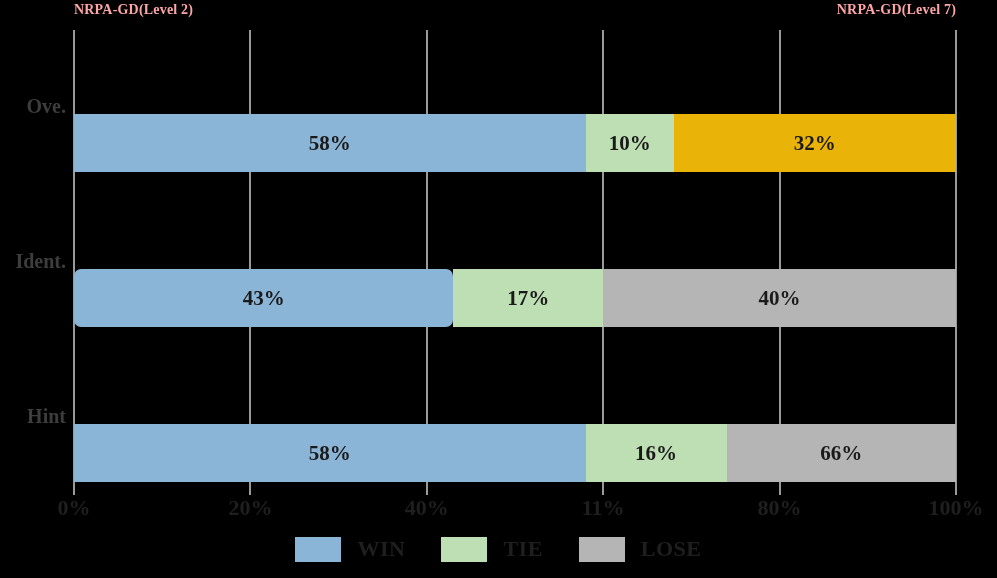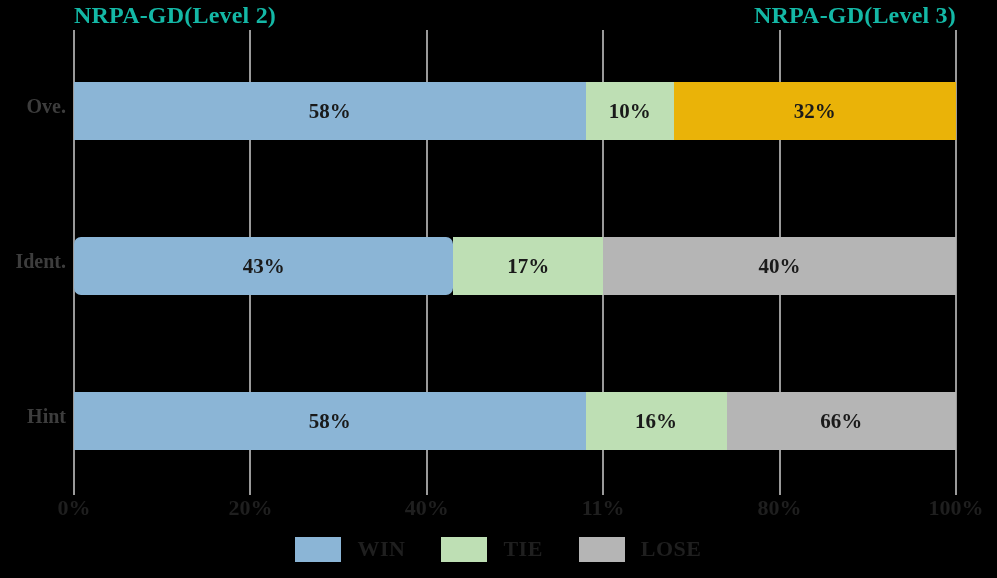--- a/index.html
+++ b/index.html
@@ -20,9 +20,9 @@
   .top-label {
     position: absolute;
     top: 2px;
-    font-size: 24px;
-    font-weight: bold;
-    color: #14b8a6;
+    font-size: 14px;
+    font-weight: bold;
+    color: #fca5a5;
     letter-spacing: 0.2px;
     white-space: nowrap;
   }

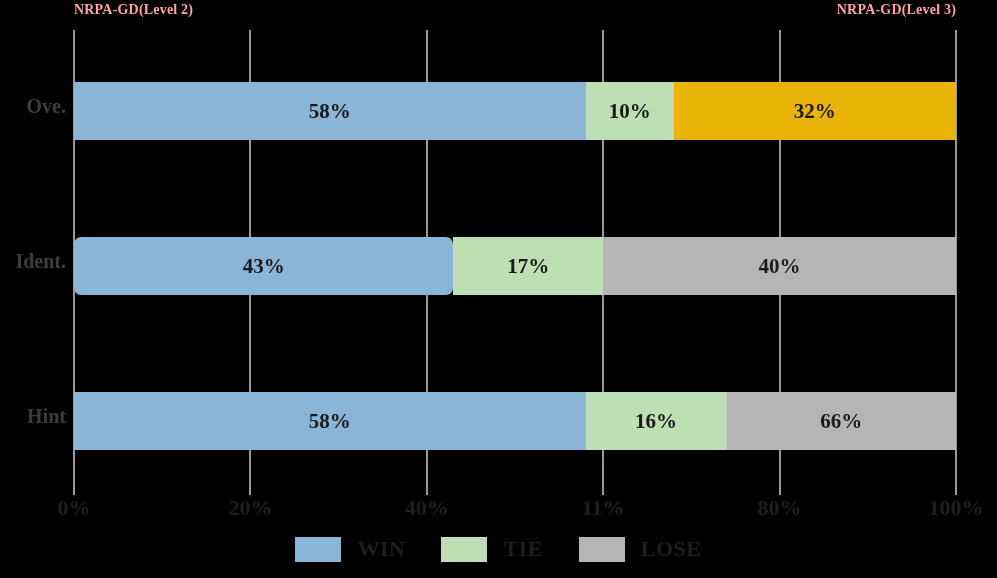--- a/index.html
+++ b/index.html
@@ -143,7 +143,7 @@
 
   <div class="top-label" id="top-label-left">NRPA-GD(Level 2)</div>
 
-  <div class="top-label" id="top-label-right">NRPA-GD(Level 3)</div>
+  <div class="top-label" id="top-label-right">NRPA-GD(Level 7)</div>
 
   <div id="plot-area">
     <div id="gridlines-container">

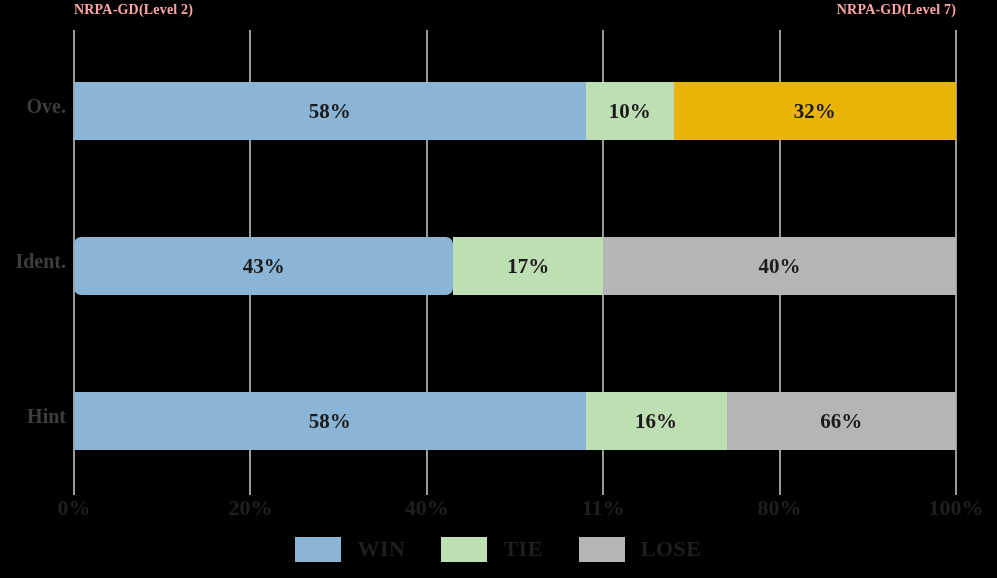--- a/index.html
+++ b/index.html
@@ -71,6 +71,7 @@
     box-sizing: border-box;
     overflow: hidden;
     white-space: nowrap;
+    margin-top: 32px;
   }
 
   

